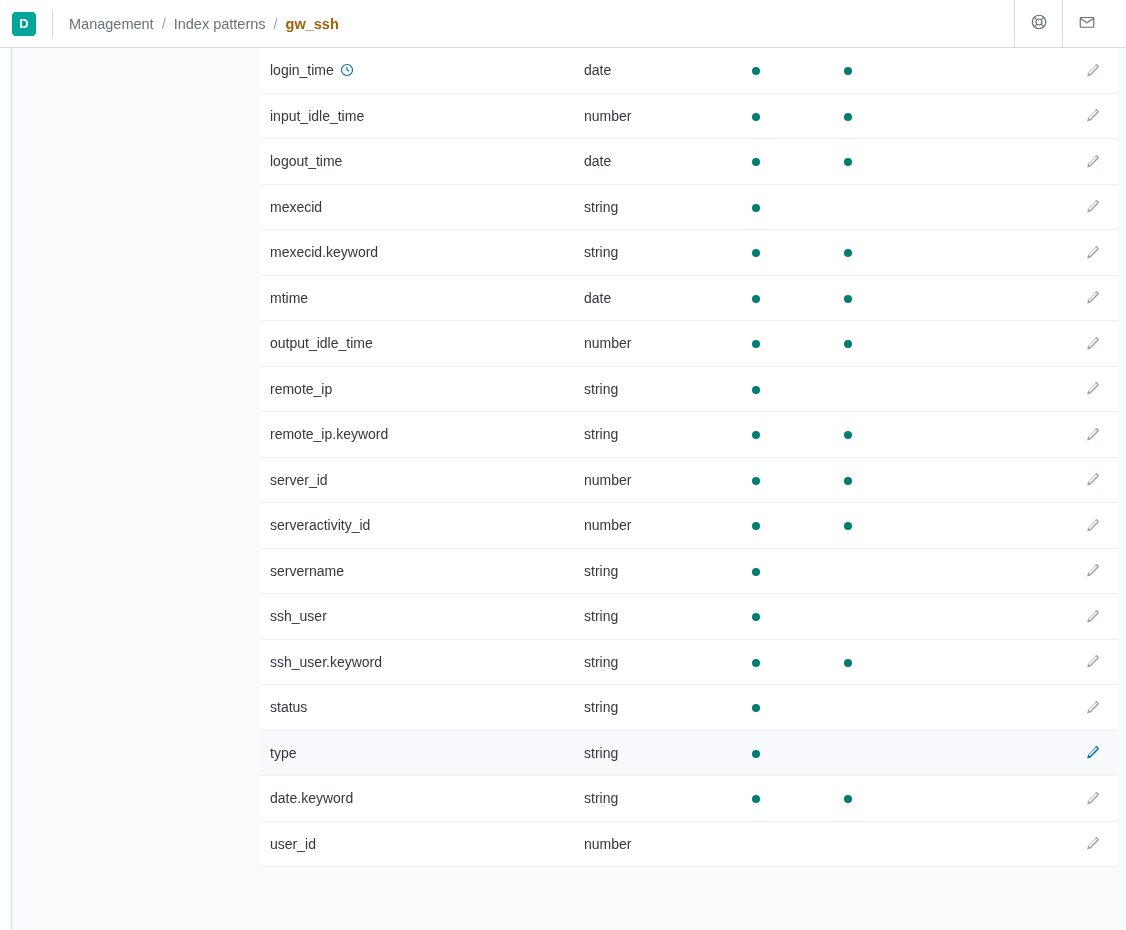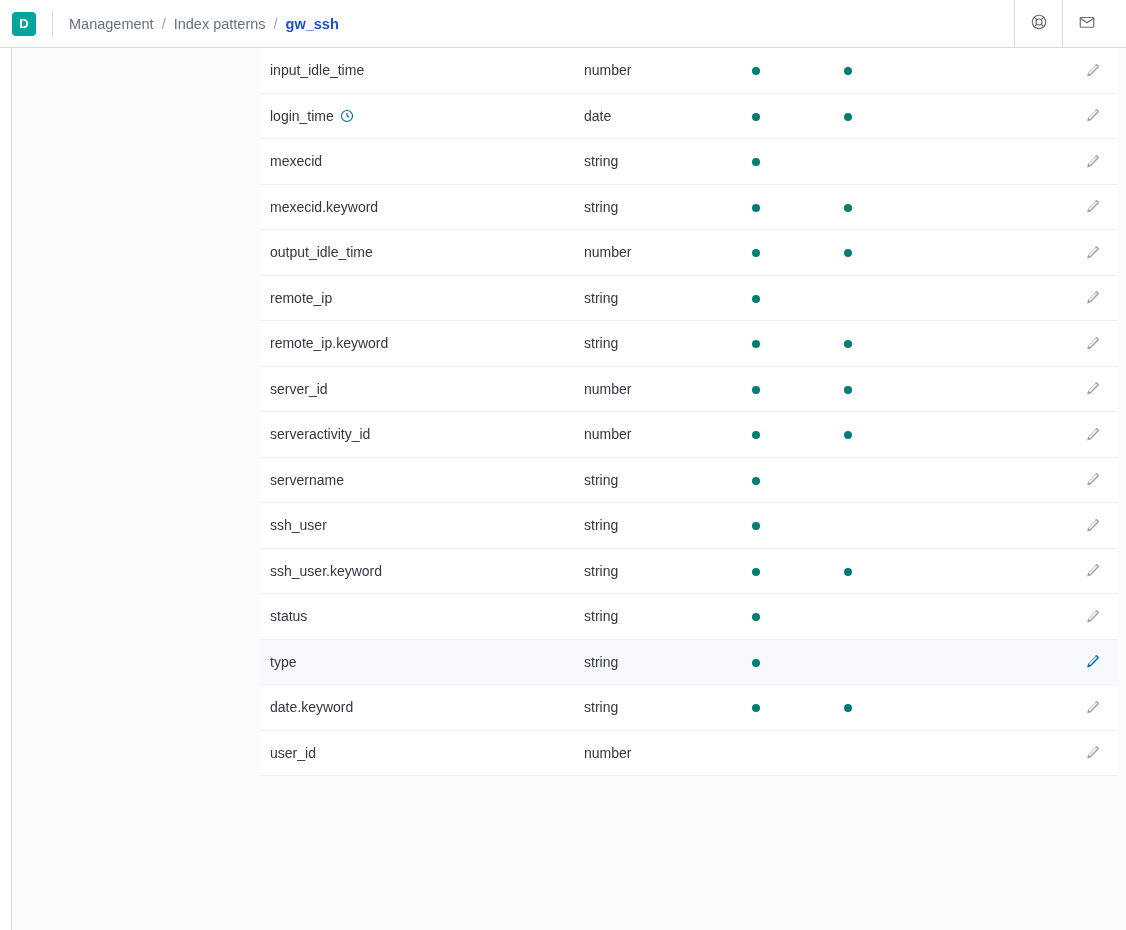--- a/index.html
+++ b/index.html
@@ -46,7 +46,7 @@
 }
 .breadcrumb-link { color: #69707d; cursor: pointer; }
 .breadcrumb-sep { color: #98a2b3; }
-.breadcrumb-current { color: #1d4ed8; font-weight: 600; }
+.breadcrumb-current { color: #a16207; font-weight: 600; }
 .header-spacer { flex: 1; }
 .header-icons { display: flex; align-items: center; }
 .header-icon-wrap {

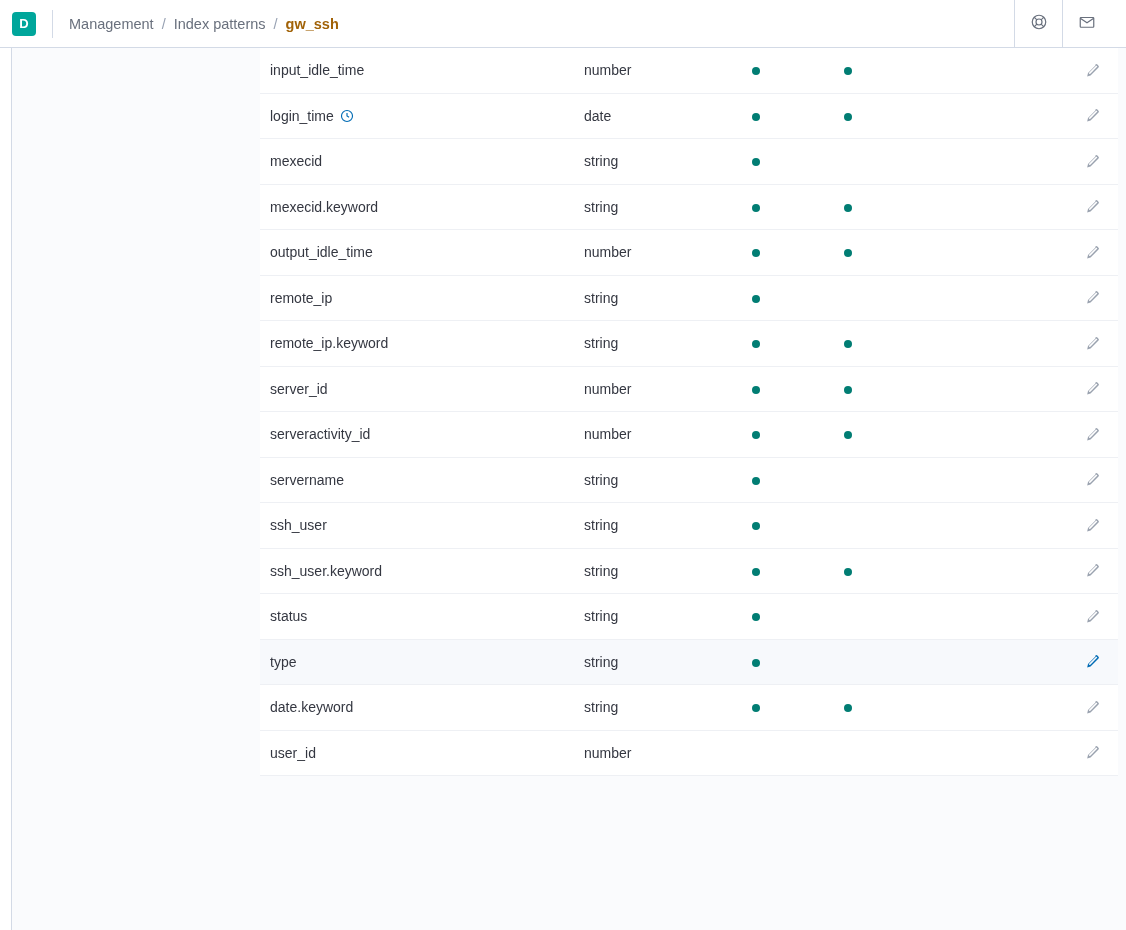--- a/index.html
+++ b/index.html
@@ -165,19 +165,6 @@
         <tbody id="fields-tbody">
             <tr>
               <td class="col-name"><span class="name-cell">
-                  <span>input_idle_time</span>
-                </span></td>
-              <td class="col-type">number</td>
-              <td class="col-dot"><span class="dot"></span></td>
-              <td class="col-dot"><span class="dot"></span></td>
-              <td class="col-actions"><span class="edit-btn default">
-                  <svg viewBox="0 0 16 16">
-                    <path d="M11.1 1.6a1.5 1.5 0 0 1 2.1 0l1.2 1.2a1.5 1.5 0 0 1 0 2.1L5.9 13.4l-3.6.9.9-3.6 7.9-8.1zm.9 1l-7.5 7.6-.4 1.6 1.6-.4 7.5-7.6-1.2-1.2z"></path>
-                  </svg>
-                </span></td>
-            </tr>
-            <tr>
-              <td class="col-name"><span class="name-cell">
                   <span>login_time</span>
                   <span class="clock-icon">
                     <svg viewBox="0 0 16 16" fill="none" stroke="#006bb4" stroke-width="1.3">
@@ -197,6 +184,19 @@
             </tr>
             <tr>
               <td class="col-name"><span class="name-cell">
+                  <span>input_idle_time</span>
+                </span></td>
+              <td class="col-type">number</td>
+              <td class="col-dot"><span class="dot"></span></td>
+              <td class="col-dot"><span class="dot"></span></td>
+              <td class="col-actions"><span class="edit-btn default">
+                  <svg viewBox="0 0 16 16">
+                    <path d="M11.1 1.6a1.5 1.5 0 0 1 2.1 0l1.2 1.2a1.5 1.5 0 0 1 0 2.1L5.9 13.4l-3.6.9.9-3.6 7.9-8.1zm.9 1l-7.5 7.6-.4 1.6 1.6-.4 7.5-7.6-1.2-1.2z"></path>
+                  </svg>
+                </span></td>
+            </tr>
+            <tr>
+              <td class="col-name"><span class="name-cell">
                   <span>mexecid</span>
                 </span></td>
               <td class="col-type">string</td>

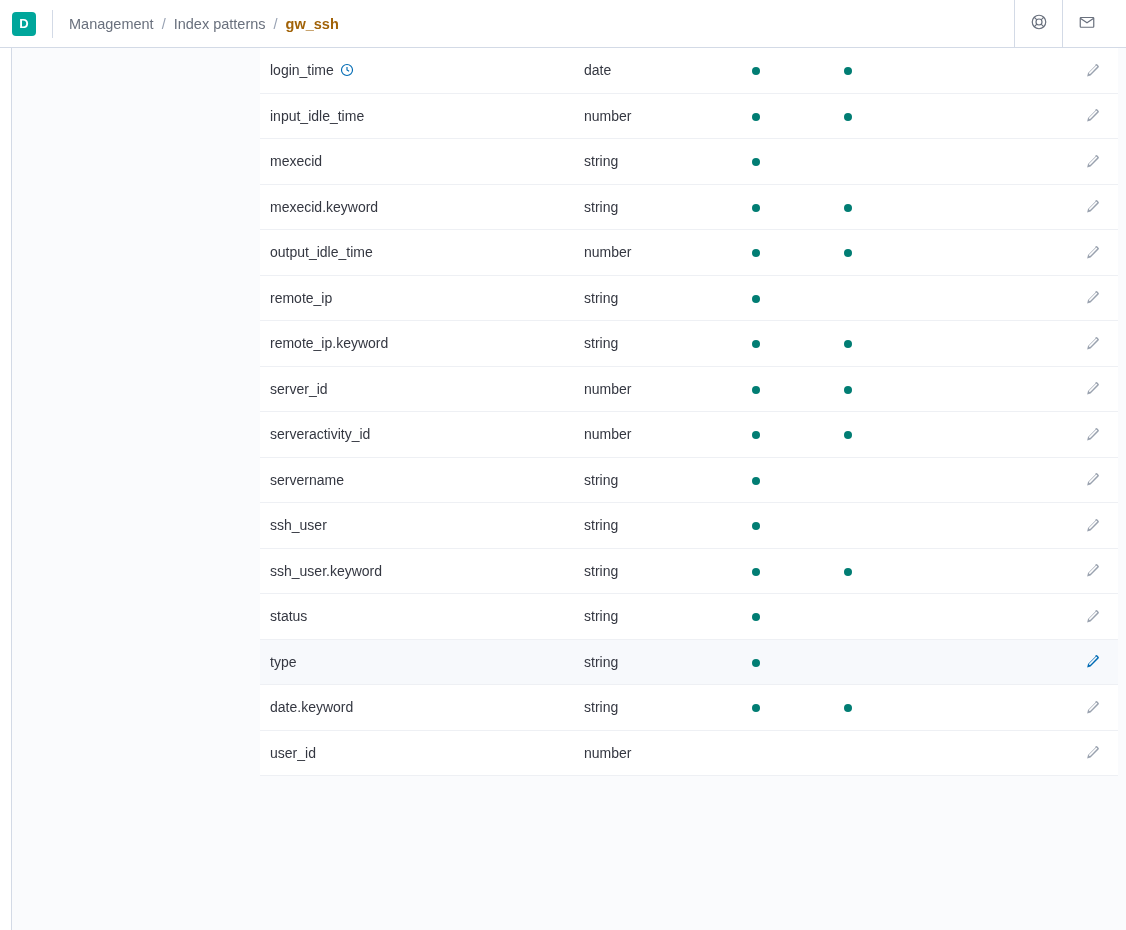--- a/index.html
+++ b/index.html
@@ -197,6 +197,19 @@
             </tr>
             <tr>
               <td class="col-name"><span class="name-cell">
+                  <span>logout_time</span>
+                </span></td>
+              <td class="col-type">date</td>
+              <td class="col-dot"><span class="dot"></span></td>
+              <td class="col-dot"><span class="dot"></span></td>
+              <td class="col-actions"><span class="edit-btn default">
+                  <svg viewBox="0 0 16 16">
+                    <path d="M11.1 1.6a1.5 1.5 0 0 1 2.1 0l1.2 1.2a1.5 1.5 0 0 1 0 2.1L5.9 13.4l-3.6.9.9-3.6 7.9-8.1zm.9 1l-7.5 7.6-.4 1.6 1.6-.4 7.5-7.6-1.2-1.2z"></path>
+                  </svg>
+                </span></td>
+            </tr>
+            <tr>
+              <td class="col-name"><span class="name-cell">
                   <span>mexecid</span>
                 </span></td>
               <td class="col-type">string</td>

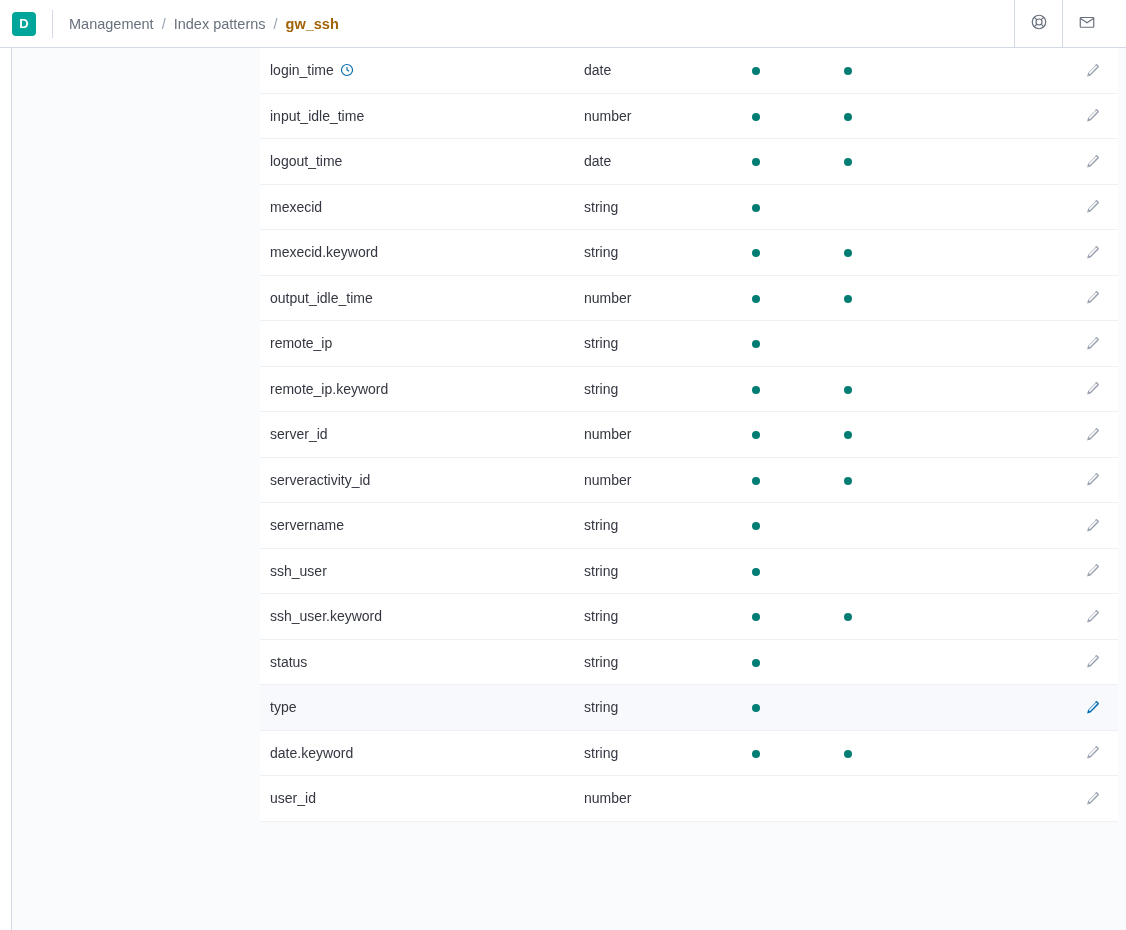--- a/index.html
+++ b/index.html
@@ -236,6 +236,19 @@
             </tr>
             <tr>
               <td class="col-name"><span class="name-cell">
+                  <span>mtime</span>
+                </span></td>
+              <td class="col-type">date</td>
+              <td class="col-dot"><span class="dot"></span></td>
+              <td class="col-dot"><span class="dot"></span></td>
+              <td class="col-actions"><span class="edit-btn default">
+                  <svg viewBox="0 0 16 16">
+                    <path d="M11.1 1.6a1.5 1.5 0 0 1 2.1 0l1.2 1.2a1.5 1.5 0 0 1 0 2.1L5.9 13.4l-3.6.9.9-3.6 7.9-8.1zm.9 1l-7.5 7.6-.4 1.6 1.6-.4 7.5-7.6-1.2-1.2z"></path>
+                  </svg>
+                </span></td>
+            </tr>
+            <tr>
+              <td class="col-name"><span class="name-cell">
                   <span>output_idle_time</span>
                 </span></td>
               <td class="col-type">number</td>

